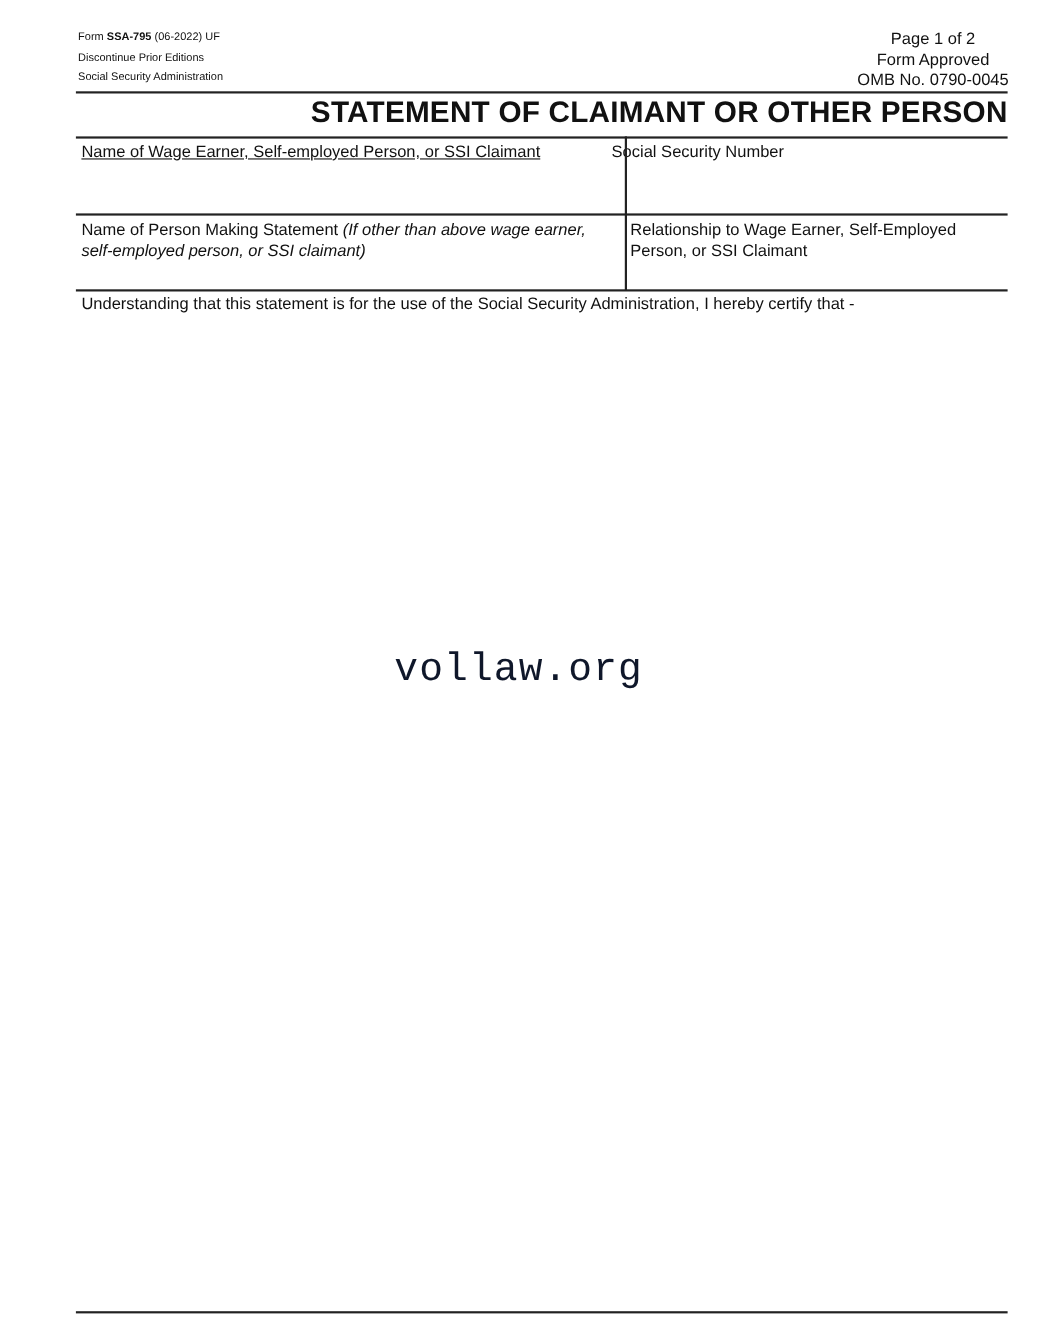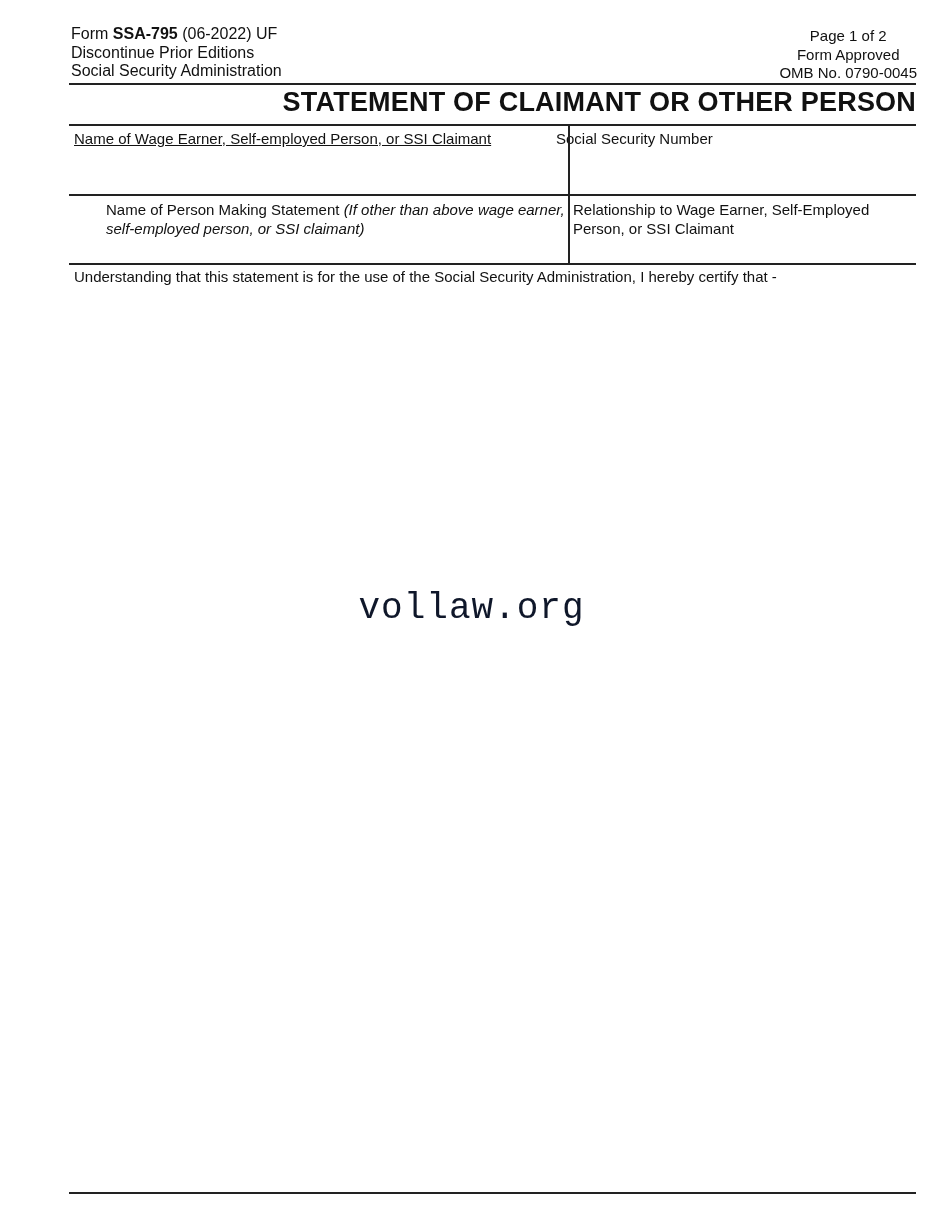--- a/index.html
+++ b/index.html
@@ -19,7 +19,7 @@
       position: absolute;
       left: 71px;
       top: 25px;
-      font-size: 16px;
+      font-size: 10px;
       line-height: 18.5px;
     }
     .header-right {

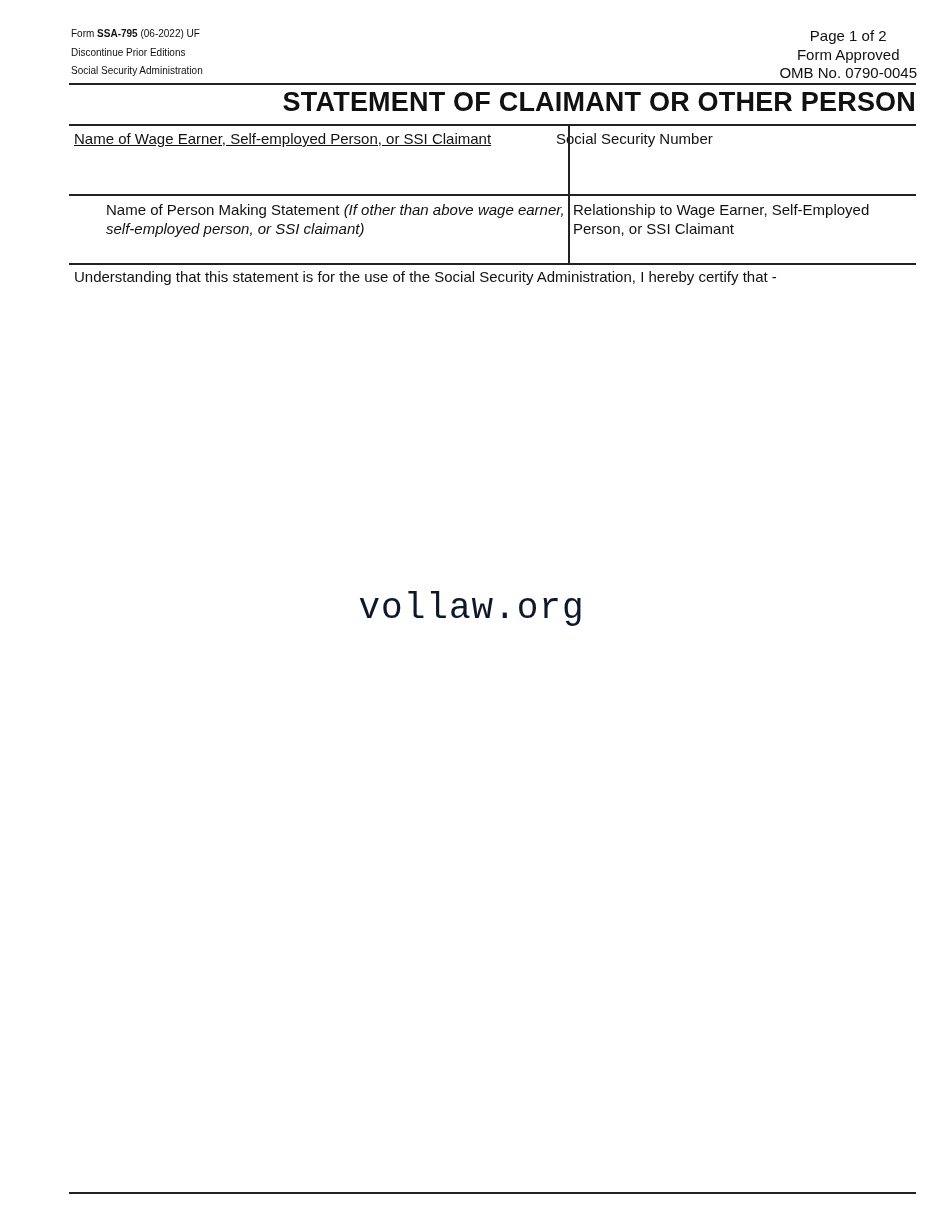--- a/index.html
+++ b/index.html
@@ -117,7 +117,7 @@
 
 <div class="rule" style="top:194px;"></div>
 
-<div class="cell-label" style="left:74px; top:200px; width:485px;margin-left:32px;">
+<div class="cell-label" style="left:74px; top:200px; width:485px;">
   <span>Name of Person Making Statement </span><i>(If other than above wage earner, self-employed person, or SSI claimant)</i>
 </div>
 <div class="cell-label" style="left:573px; top:200px; width:320px;">

